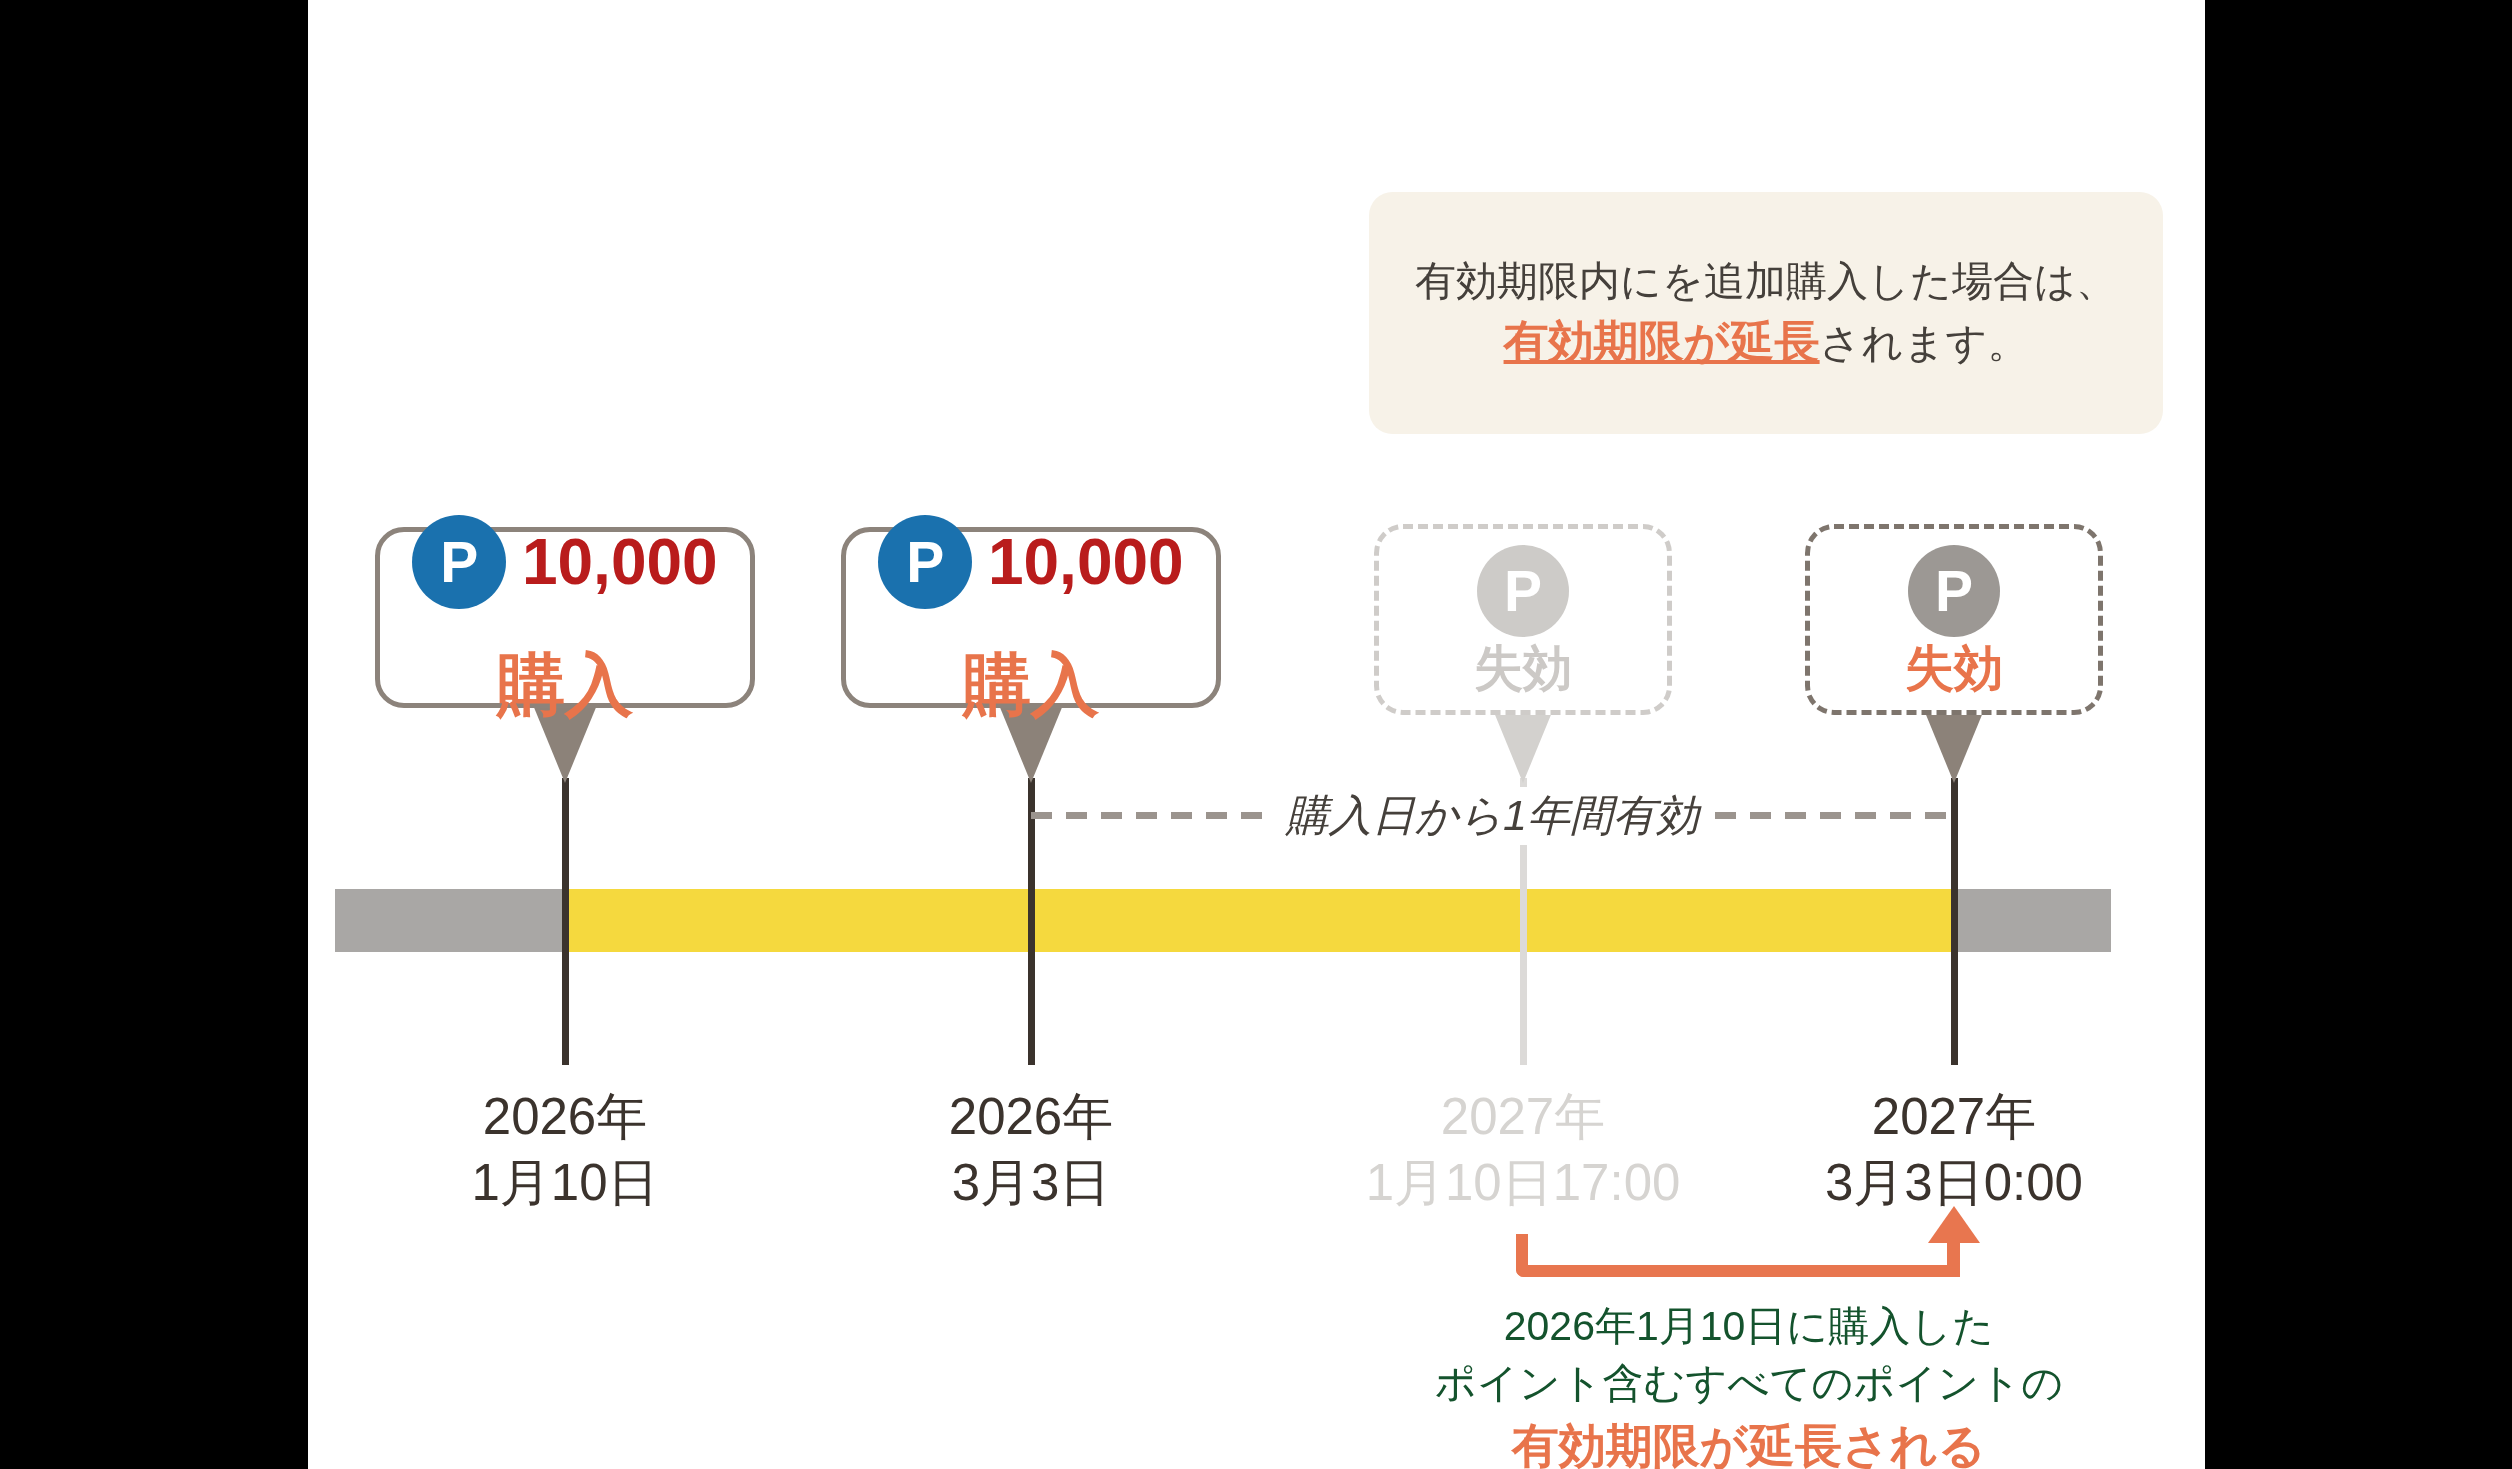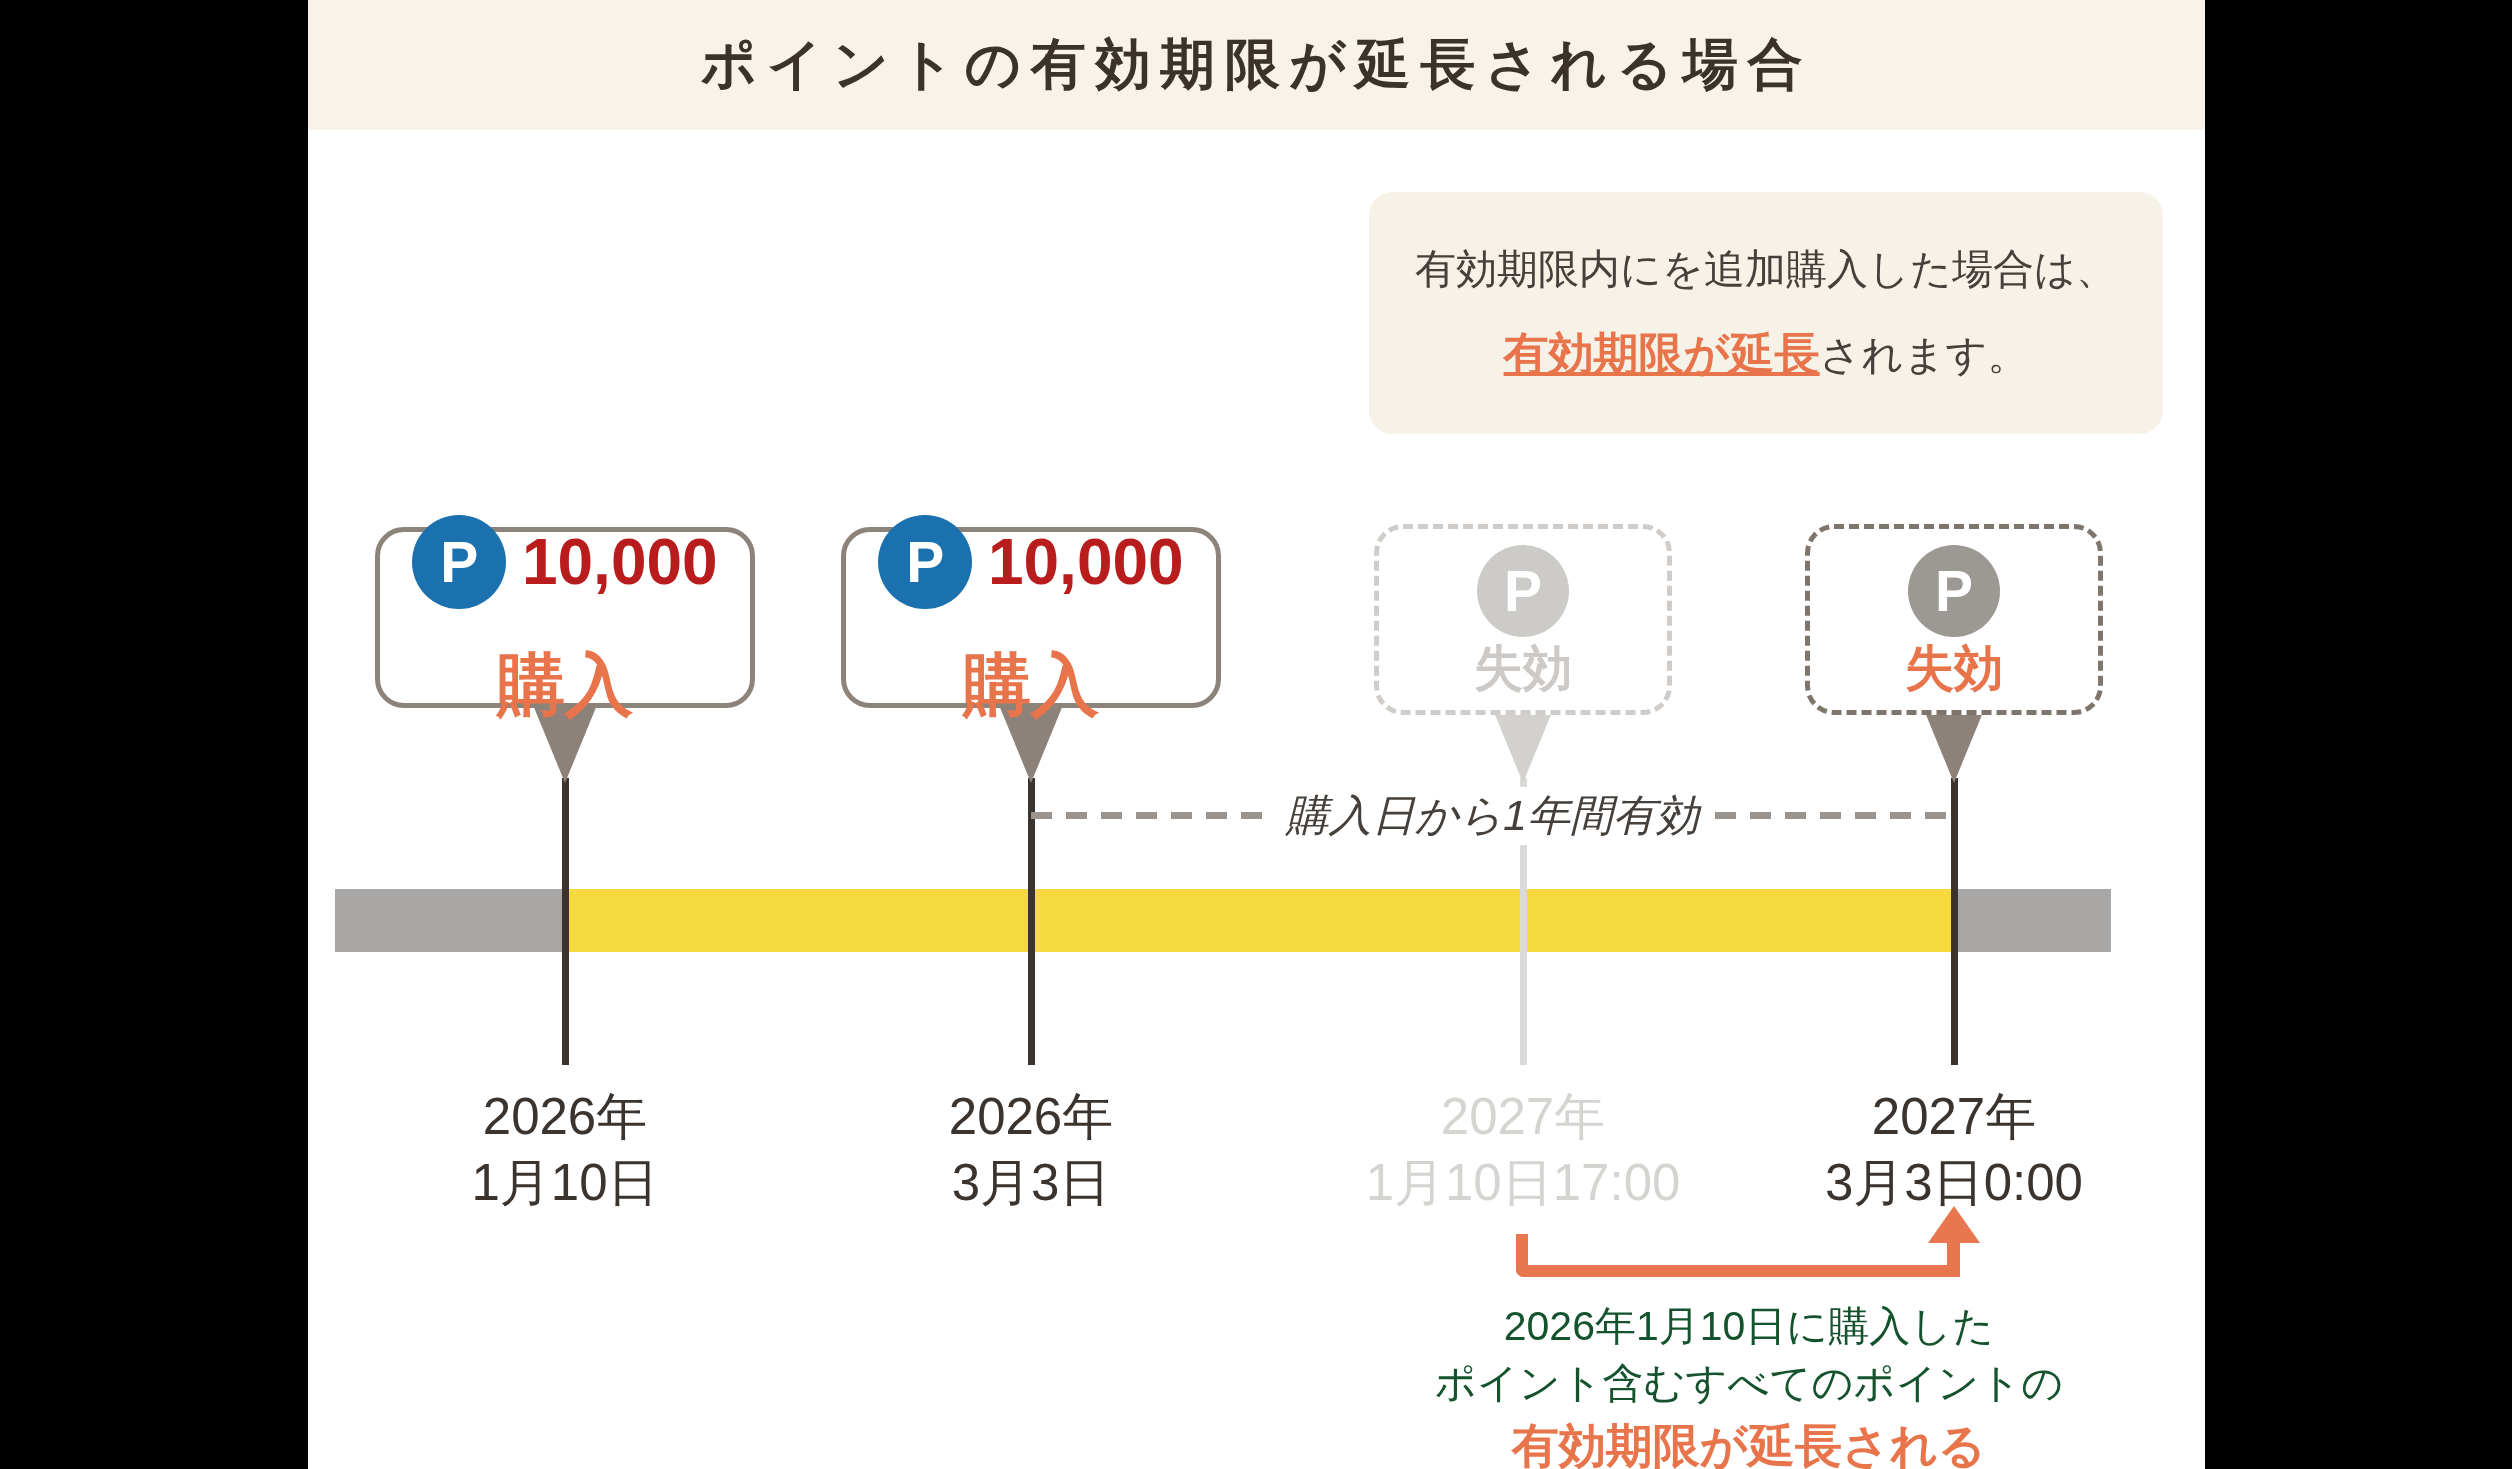--- a/index.html
+++ b/index.html
@@ -90,9 +90,6 @@
 <div class="stage">
   <div class="page">
 
-    <div class="title-bar">
-      <h1>ポイントの有効期限が延長される場合</h1>
-    </div>
 
     <div class="note-box">
       <p class="note-line">有効期限内にを追加購入した場合は、</p>

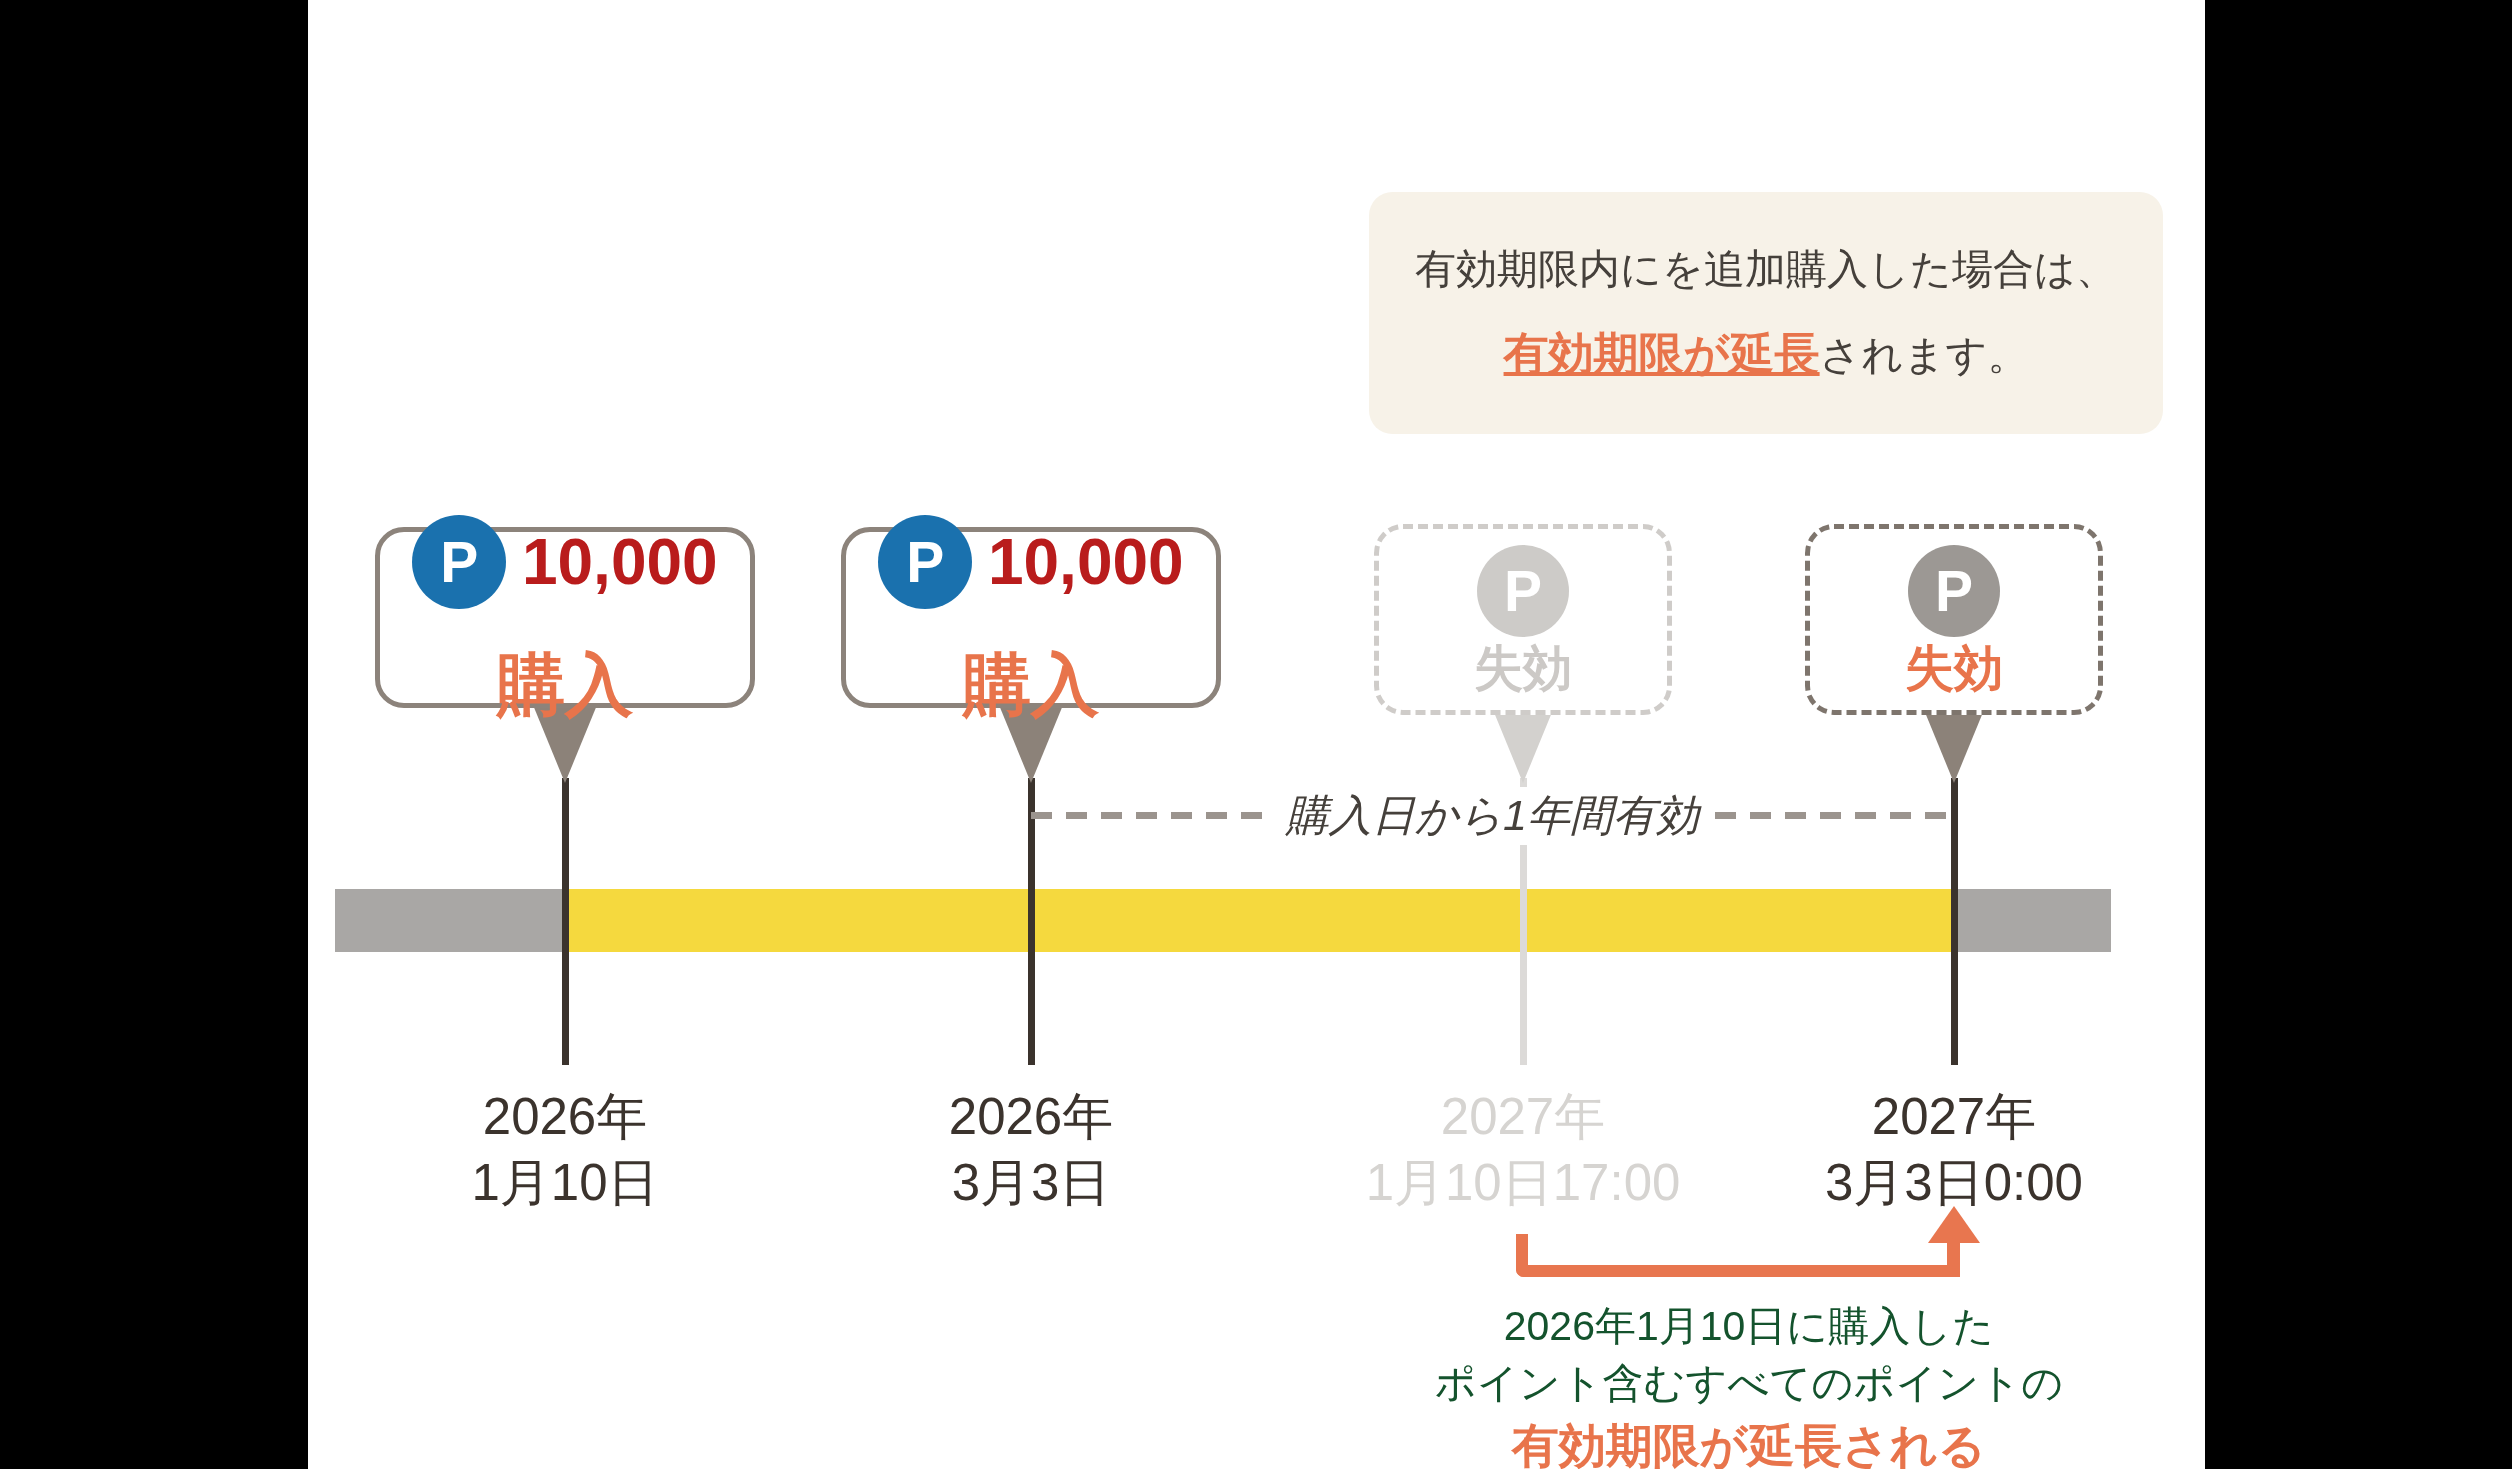--- a/index.html
+++ b/index.html
@@ -15,7 +15,7 @@
   
   .note-box{position:absolute;left:1061px;top:192px;width:794px;height:242px;background:#f7f2e8;
             border-radius:23.4px;display:flex;flex-direction:column;align-items:center;justify-content:center;gap:9.7px;}
-  .note-line{margin:12px;font-size:41px;color:#45403b;text-align:center;line-height:1.2;}
+  .note-line{margin:0;font-size:41px;color:#45403b;text-align:center;line-height:1.2;}
   .note-line .hl{color:#e8744b;font-weight:700;font-size:45px;text-decoration:underline;}
 
   

